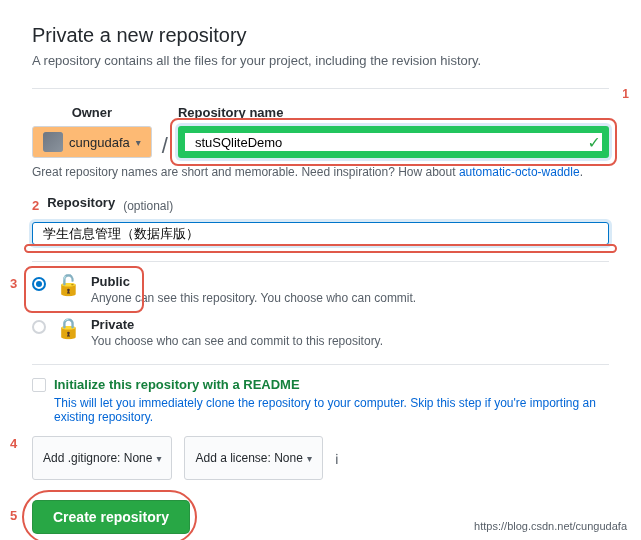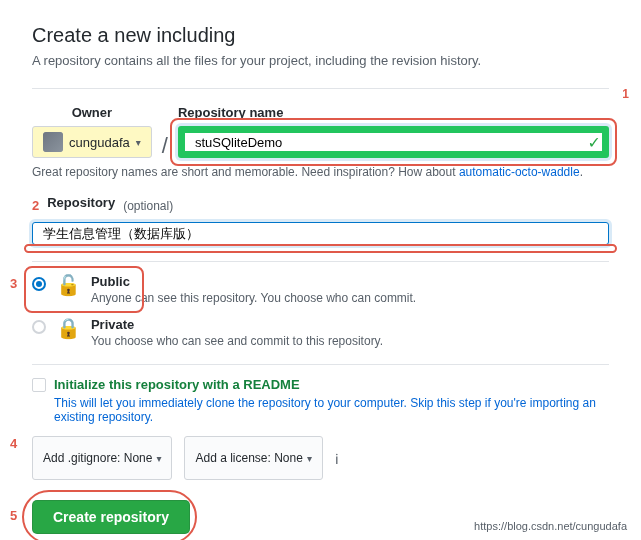--- a/index.html
+++ b/index.html
@@ -374,7 +374,7 @@
 
 
 
-<h1>Create a new including</h1>
+<h1>Private a new repository</h1>
 <p class="subtitle">A repository contains all the files for your project, including the revision history.</p>
 <hr class="divider">
 

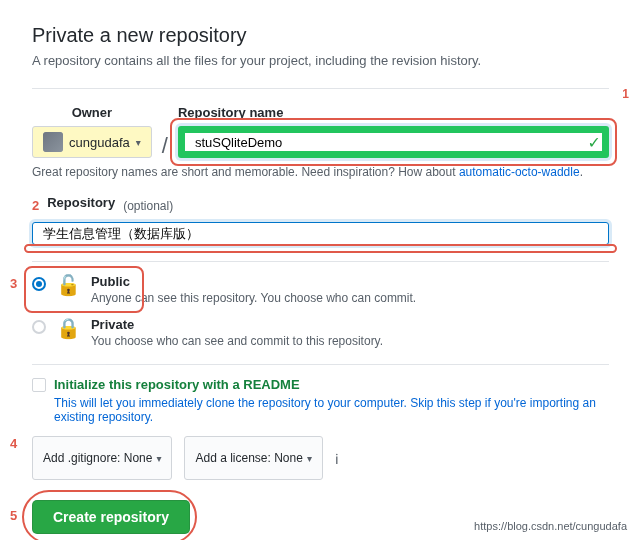--- a/index.html
+++ b/index.html
@@ -65,7 +65,7 @@
       border-radius: 3px;
       padding: 5px 10px;
       cursor: pointer;
-      background: #fef9c3;
+      background: #fdba74;
       font-size: 13px;
       gap: 6px;
       height: 32px;

